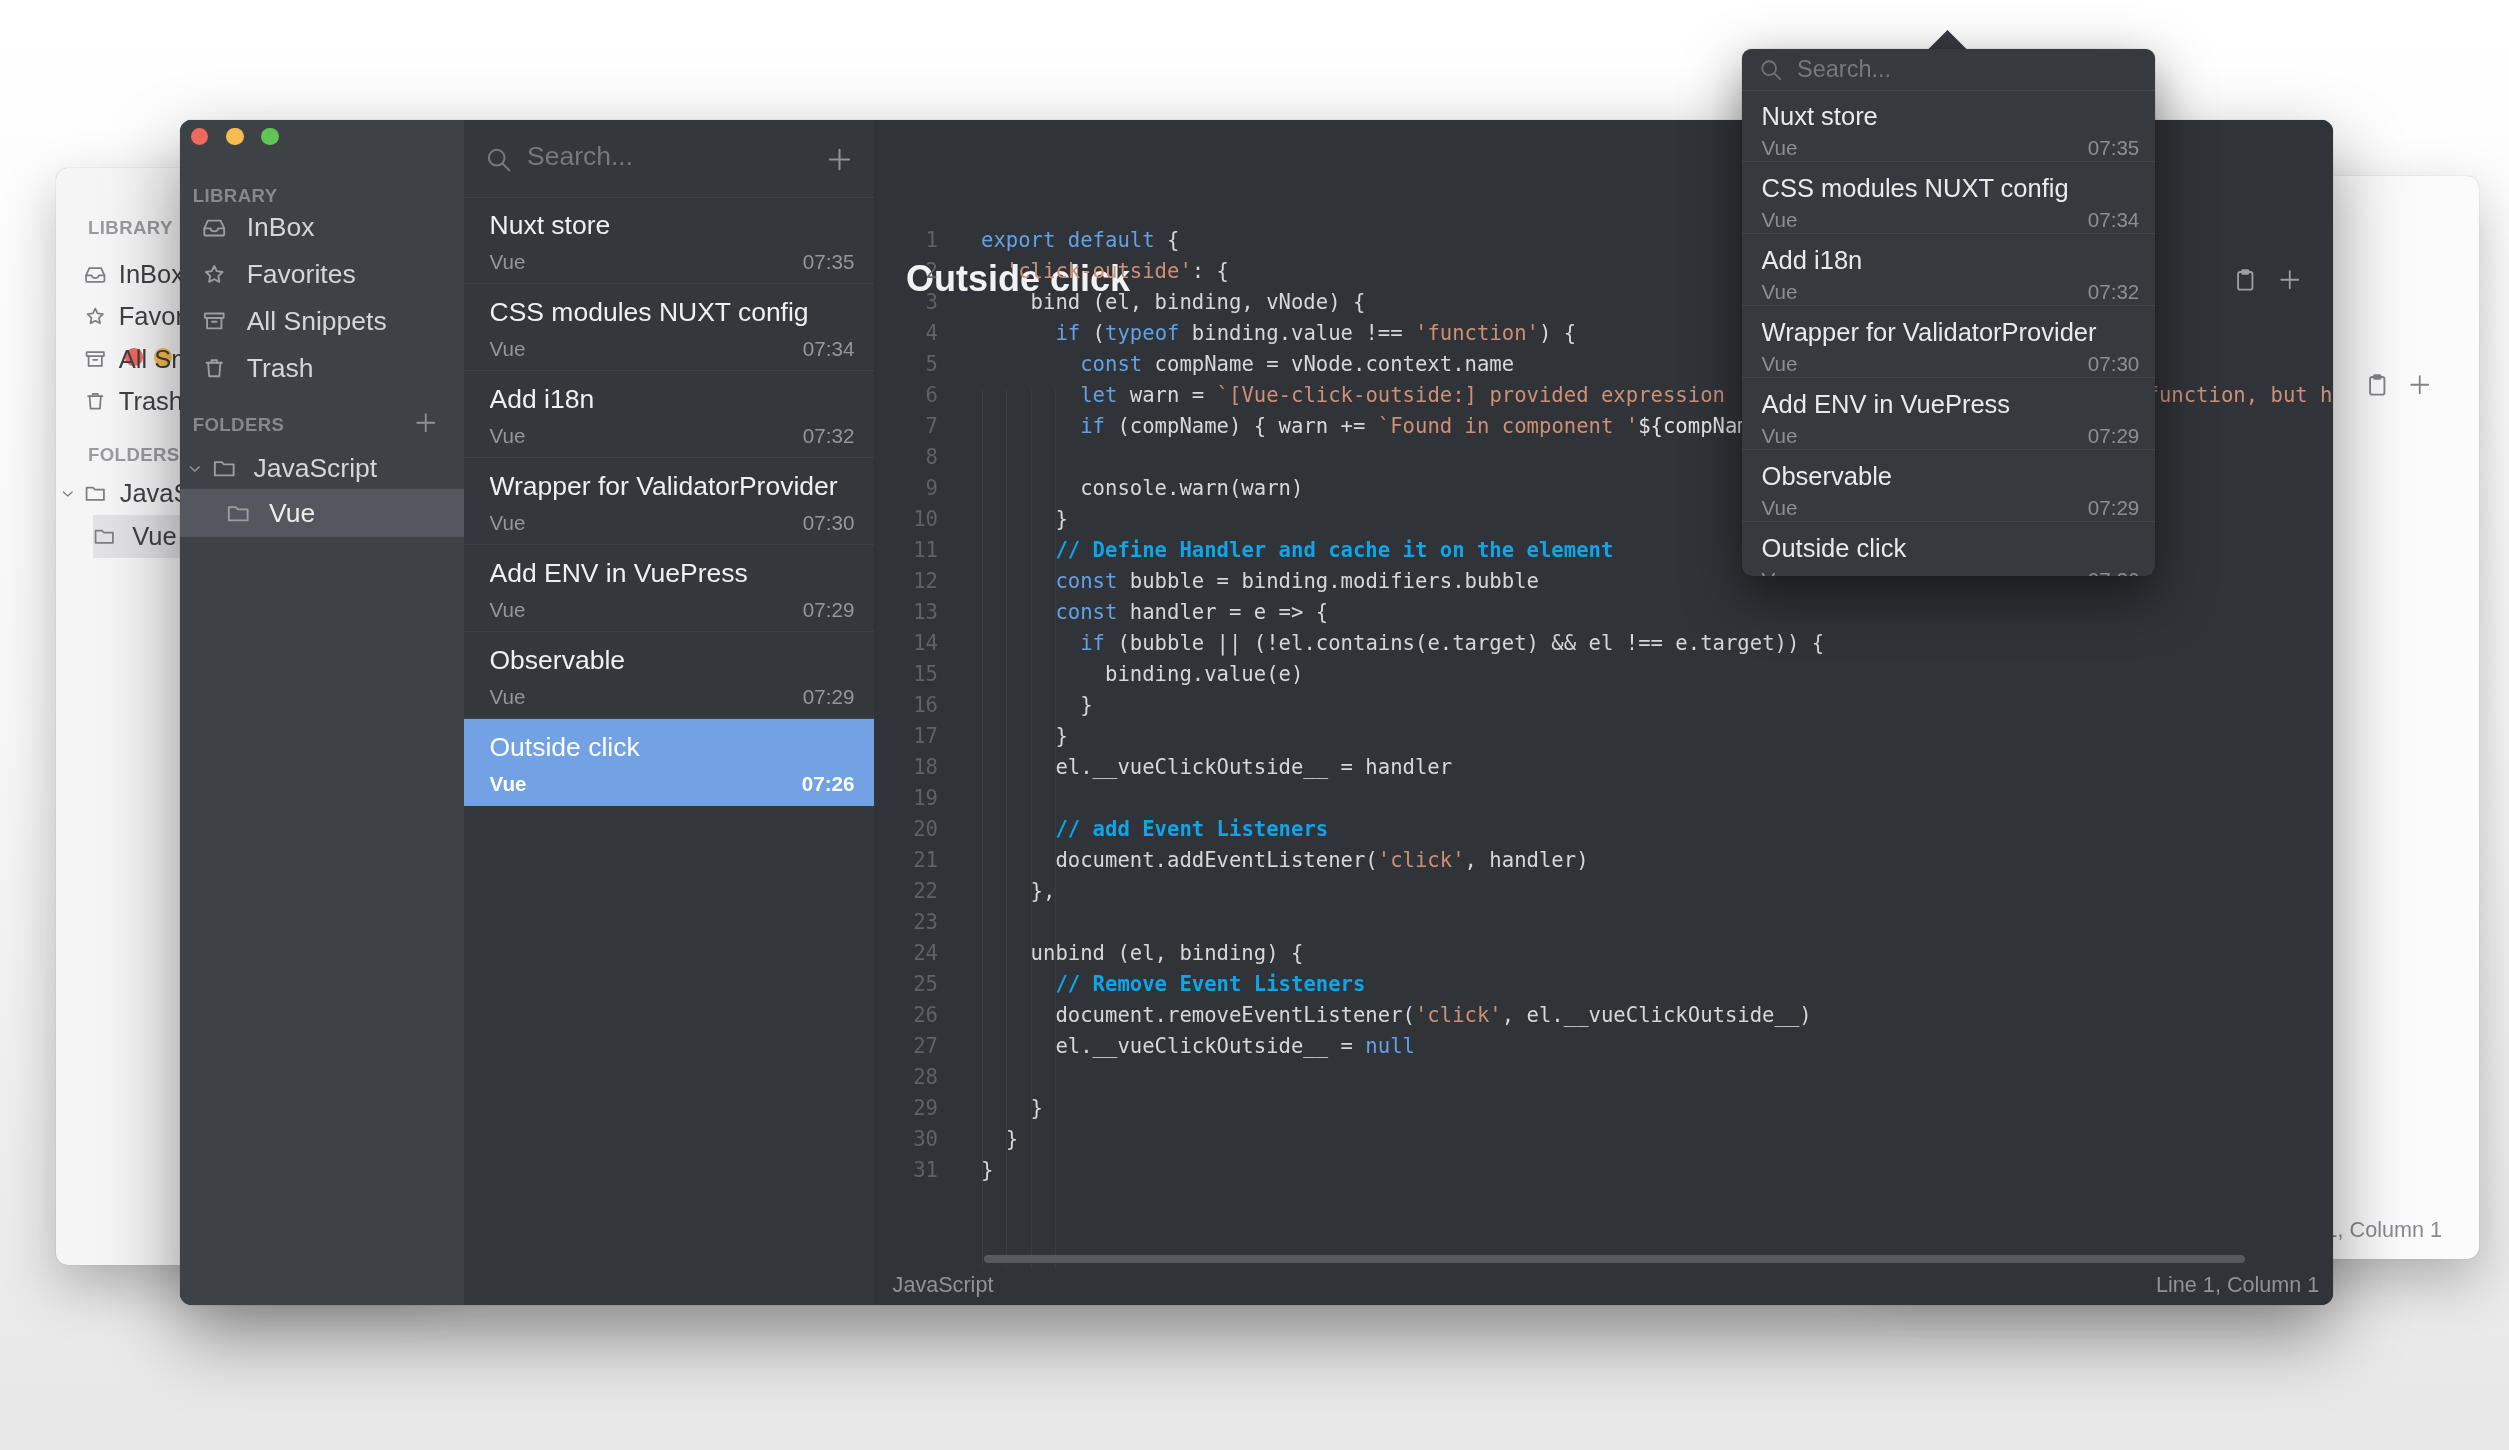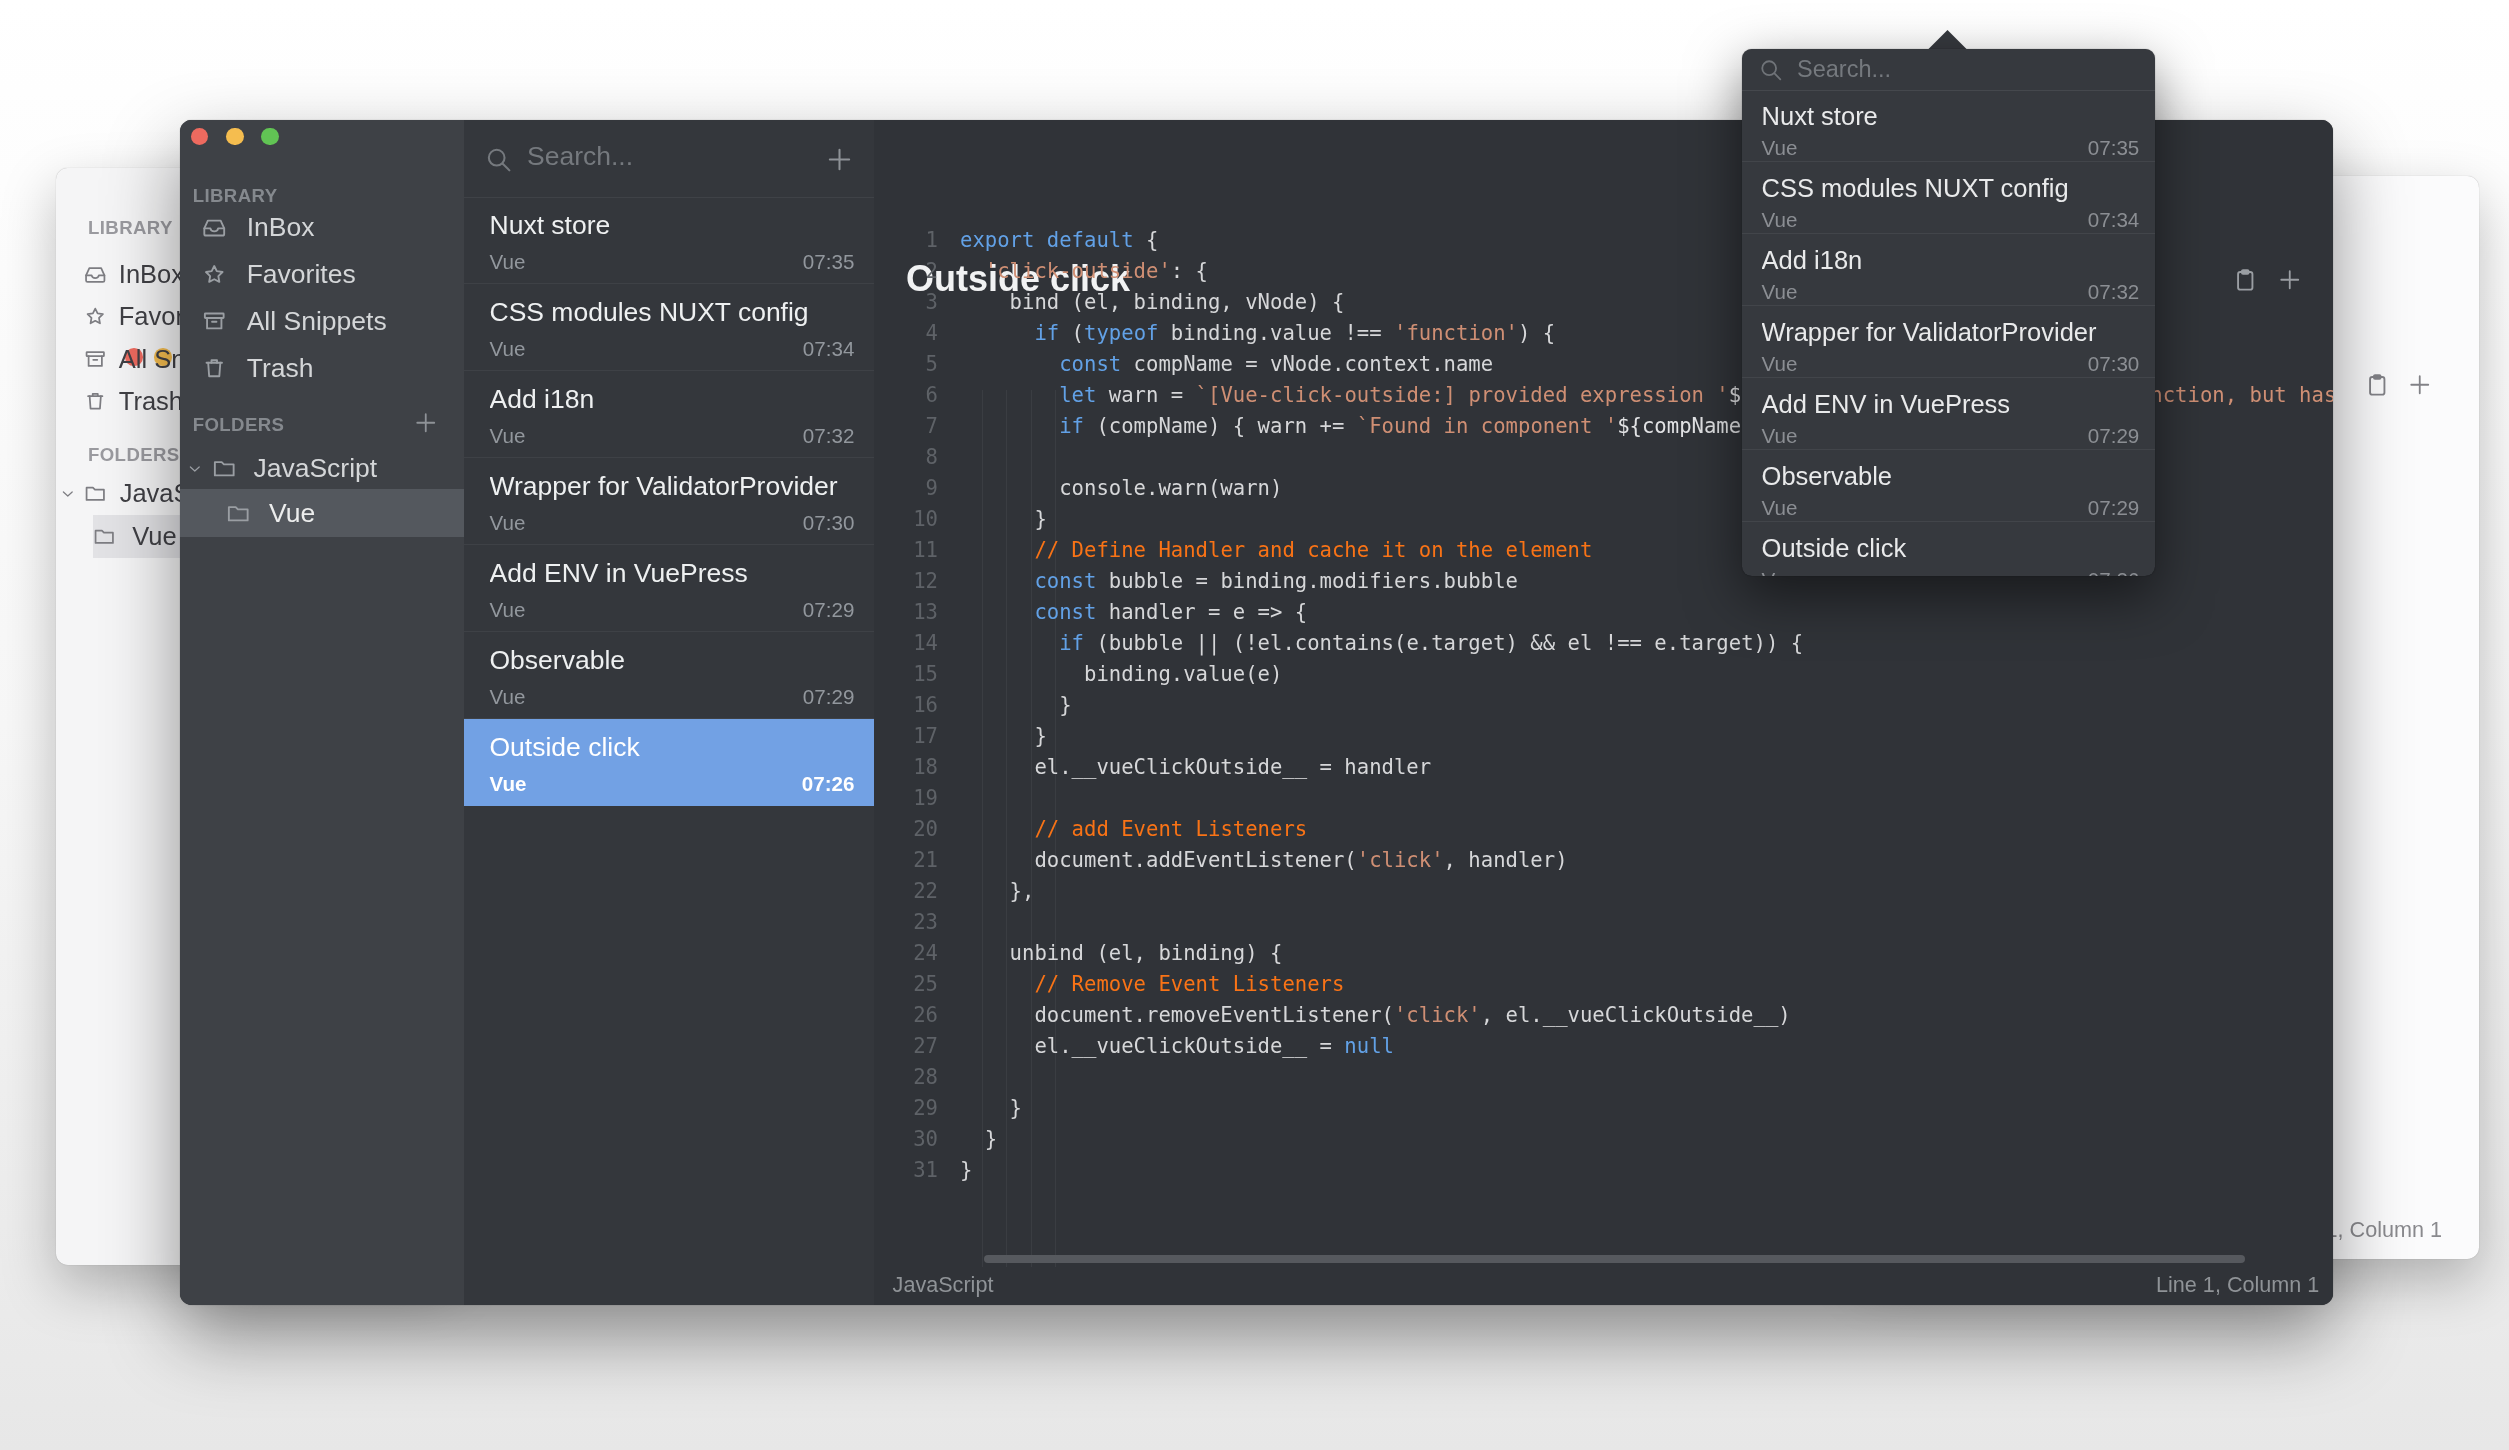--- a/index.html
+++ b/index.html
@@ -59,7 +59,7 @@
               font-size:20.6px;line-height:31px;white-space:pre;}
   .code-line{display:flex;}
   .ln{display:inline-block;width:63px;text-align:right;color:#5e6267;flex:none;}
-  .code{margin-left:22px;color:#d6d7d9;}
+  .code{margin-left:43px;color:#d6d7d9;}
   .tk-k{color:#62a1e6;} .tk-s{color:#cf8f74;} .tk-c{color:#f97316;} .tk-p{color:#d6d7d9;} .tk-i{color:#e2e3e5;}
   #hscrollbar{position:absolute;left:109px;top:1135px;width:1261px;height:7.8px;border-radius:3.9px;background:#56595e;}
   #statusbar{position:absolute;left:0;bottom:0;width:100%;height:39px;}

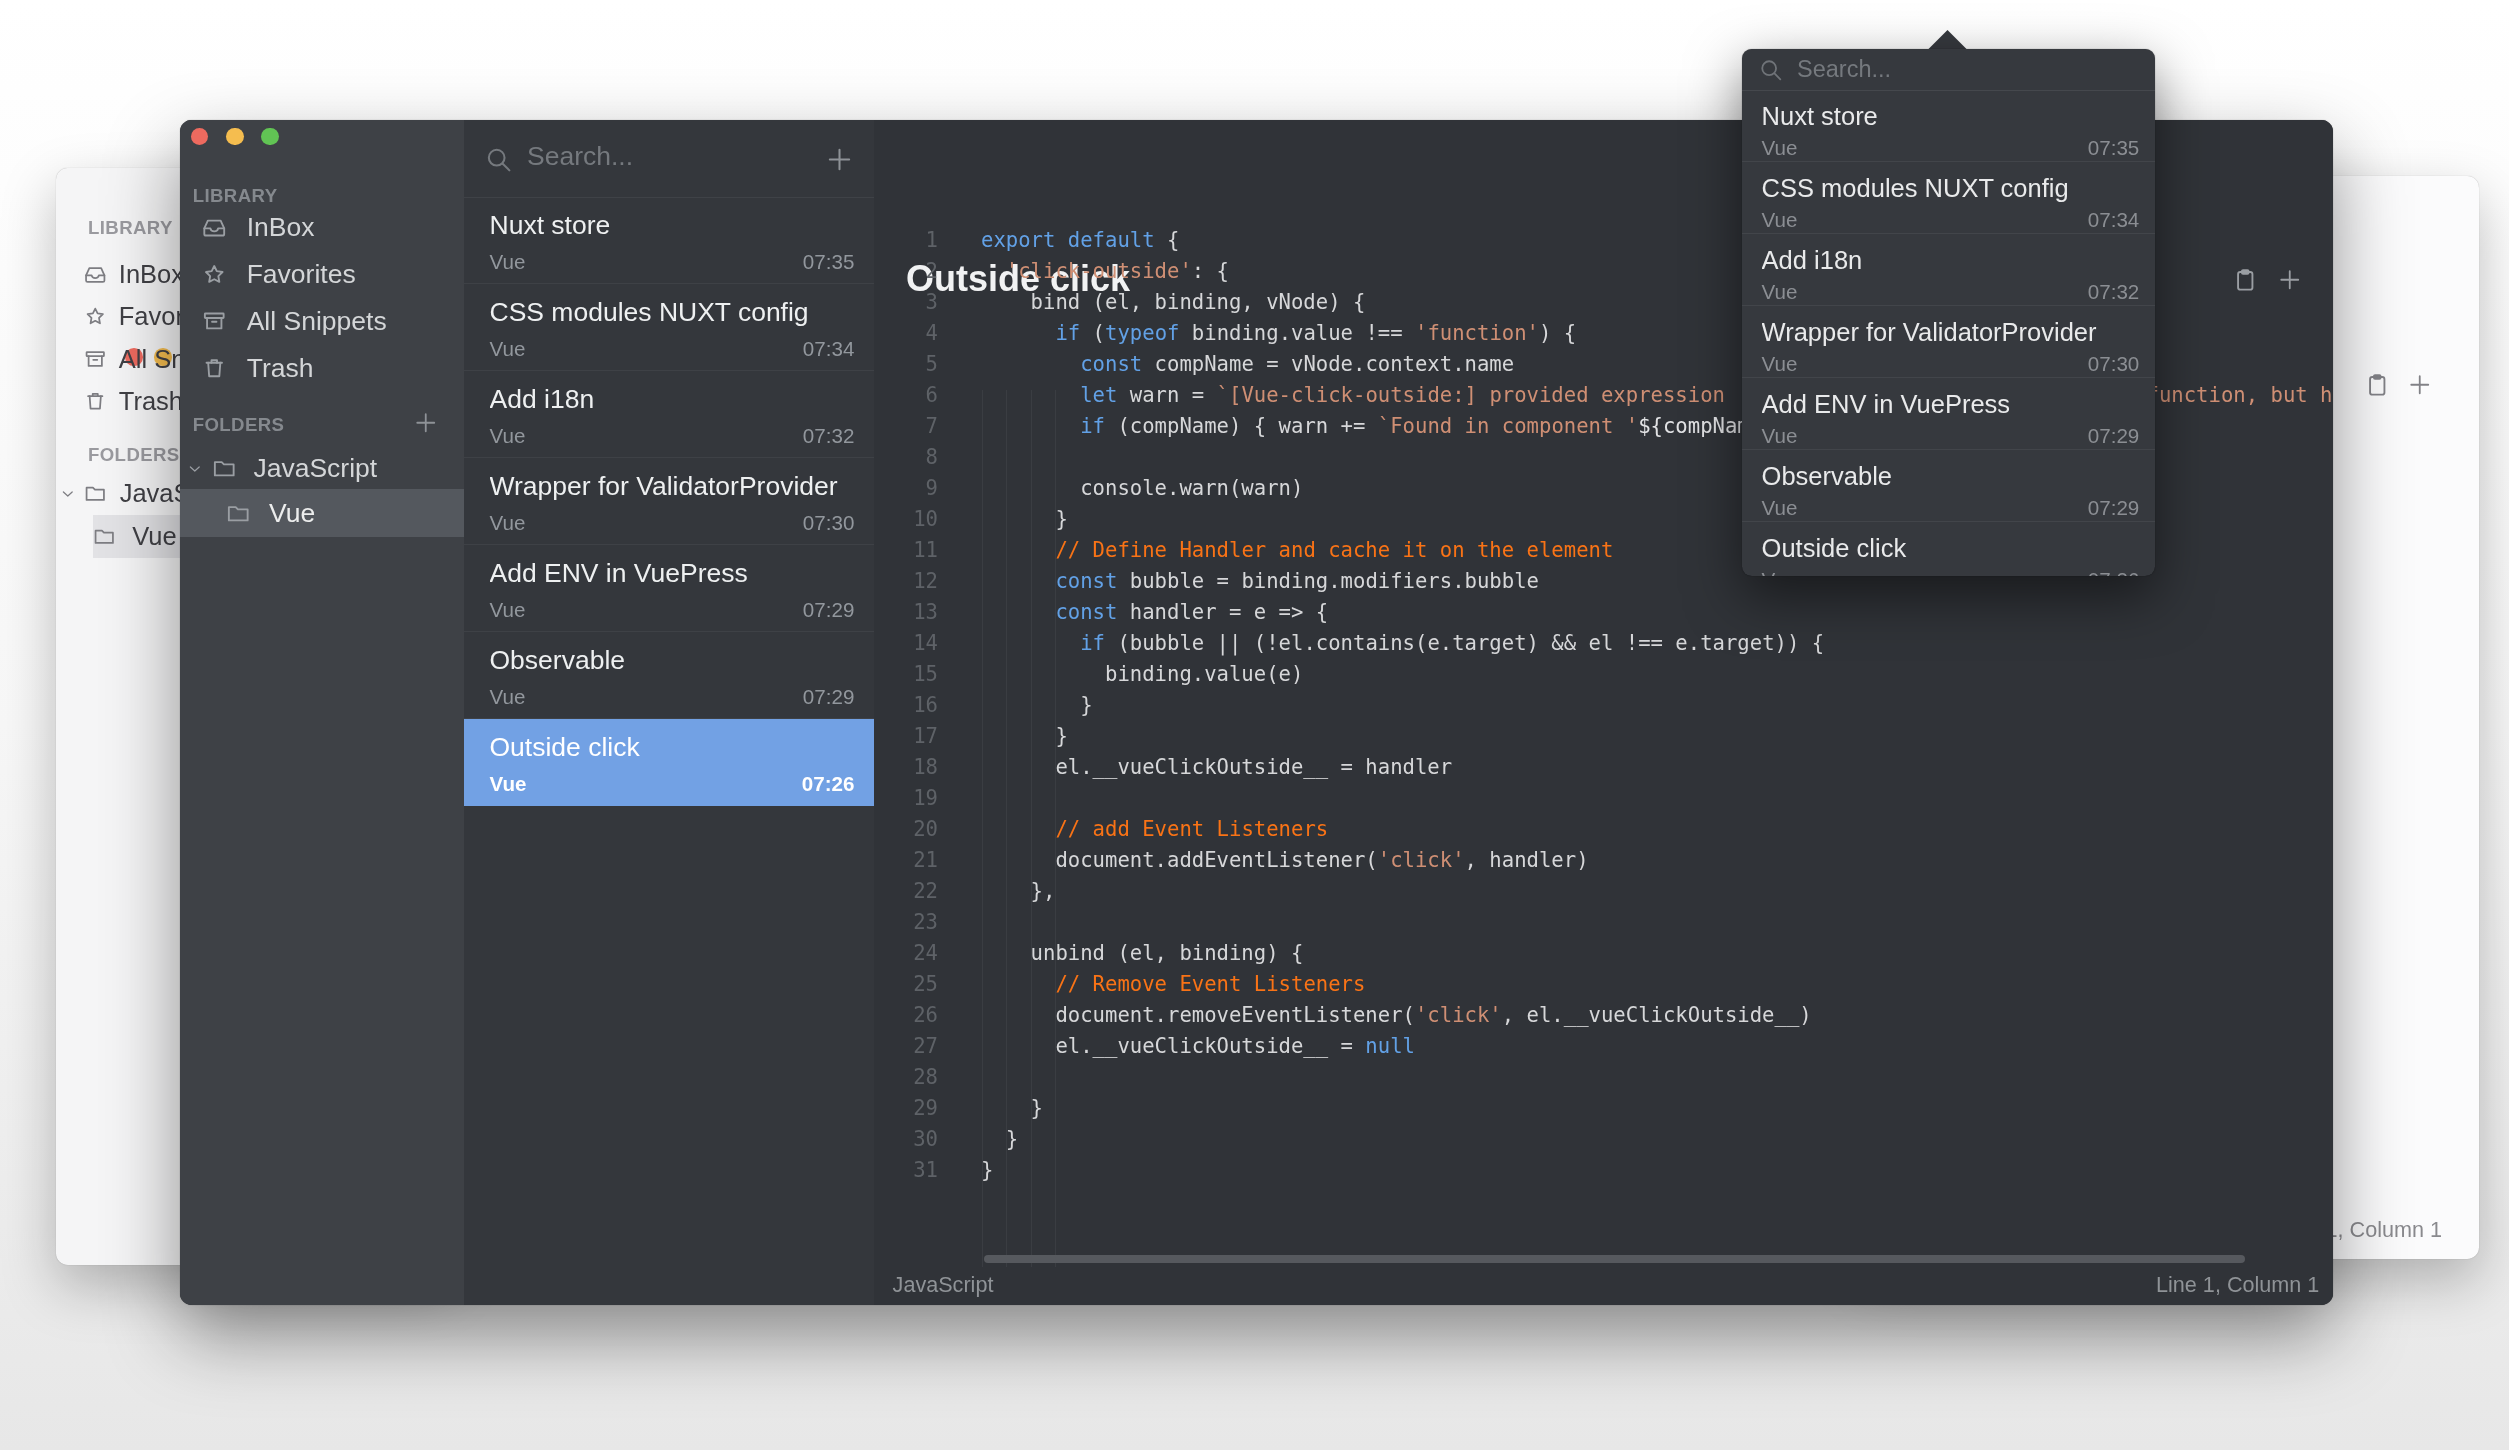--- a/index.html
+++ b/index.html
@@ -60,7 +60,7 @@
   .code-line{display:flex;}
   .ln{display:inline-block;width:63px;text-align:right;color:#5e6267;flex:none;}
   .code{margin-left:43px;color:#d6d7d9;}
-  .tk-k{color:#62a1e6;} .tk-s{color:#cf8f74;} .tk-c{color:#f97316;} .tk-p{color:#d6d7d9;} .tk-i{color:#e2e3e5;}
+  .tk-k{color:#62a1e6;} .tk-s{color:#cf8f74;} .tk-c{color:#0ea5e9;font-weight:bold;} .tk-p{color:#d6d7d9;} .tk-i{color:#e2e3e5;}
   #hscrollbar{position:absolute;left:109px;top:1135px;width:1261px;height:7.8px;border-radius:3.9px;background:#56595e;}
   #statusbar{position:absolute;left:0;bottom:0;width:100%;height:39px;}
   #status-lang{position:absolute;left:17.6px;top:5.9px;font-size:21.6px;color:#8f9397;}

